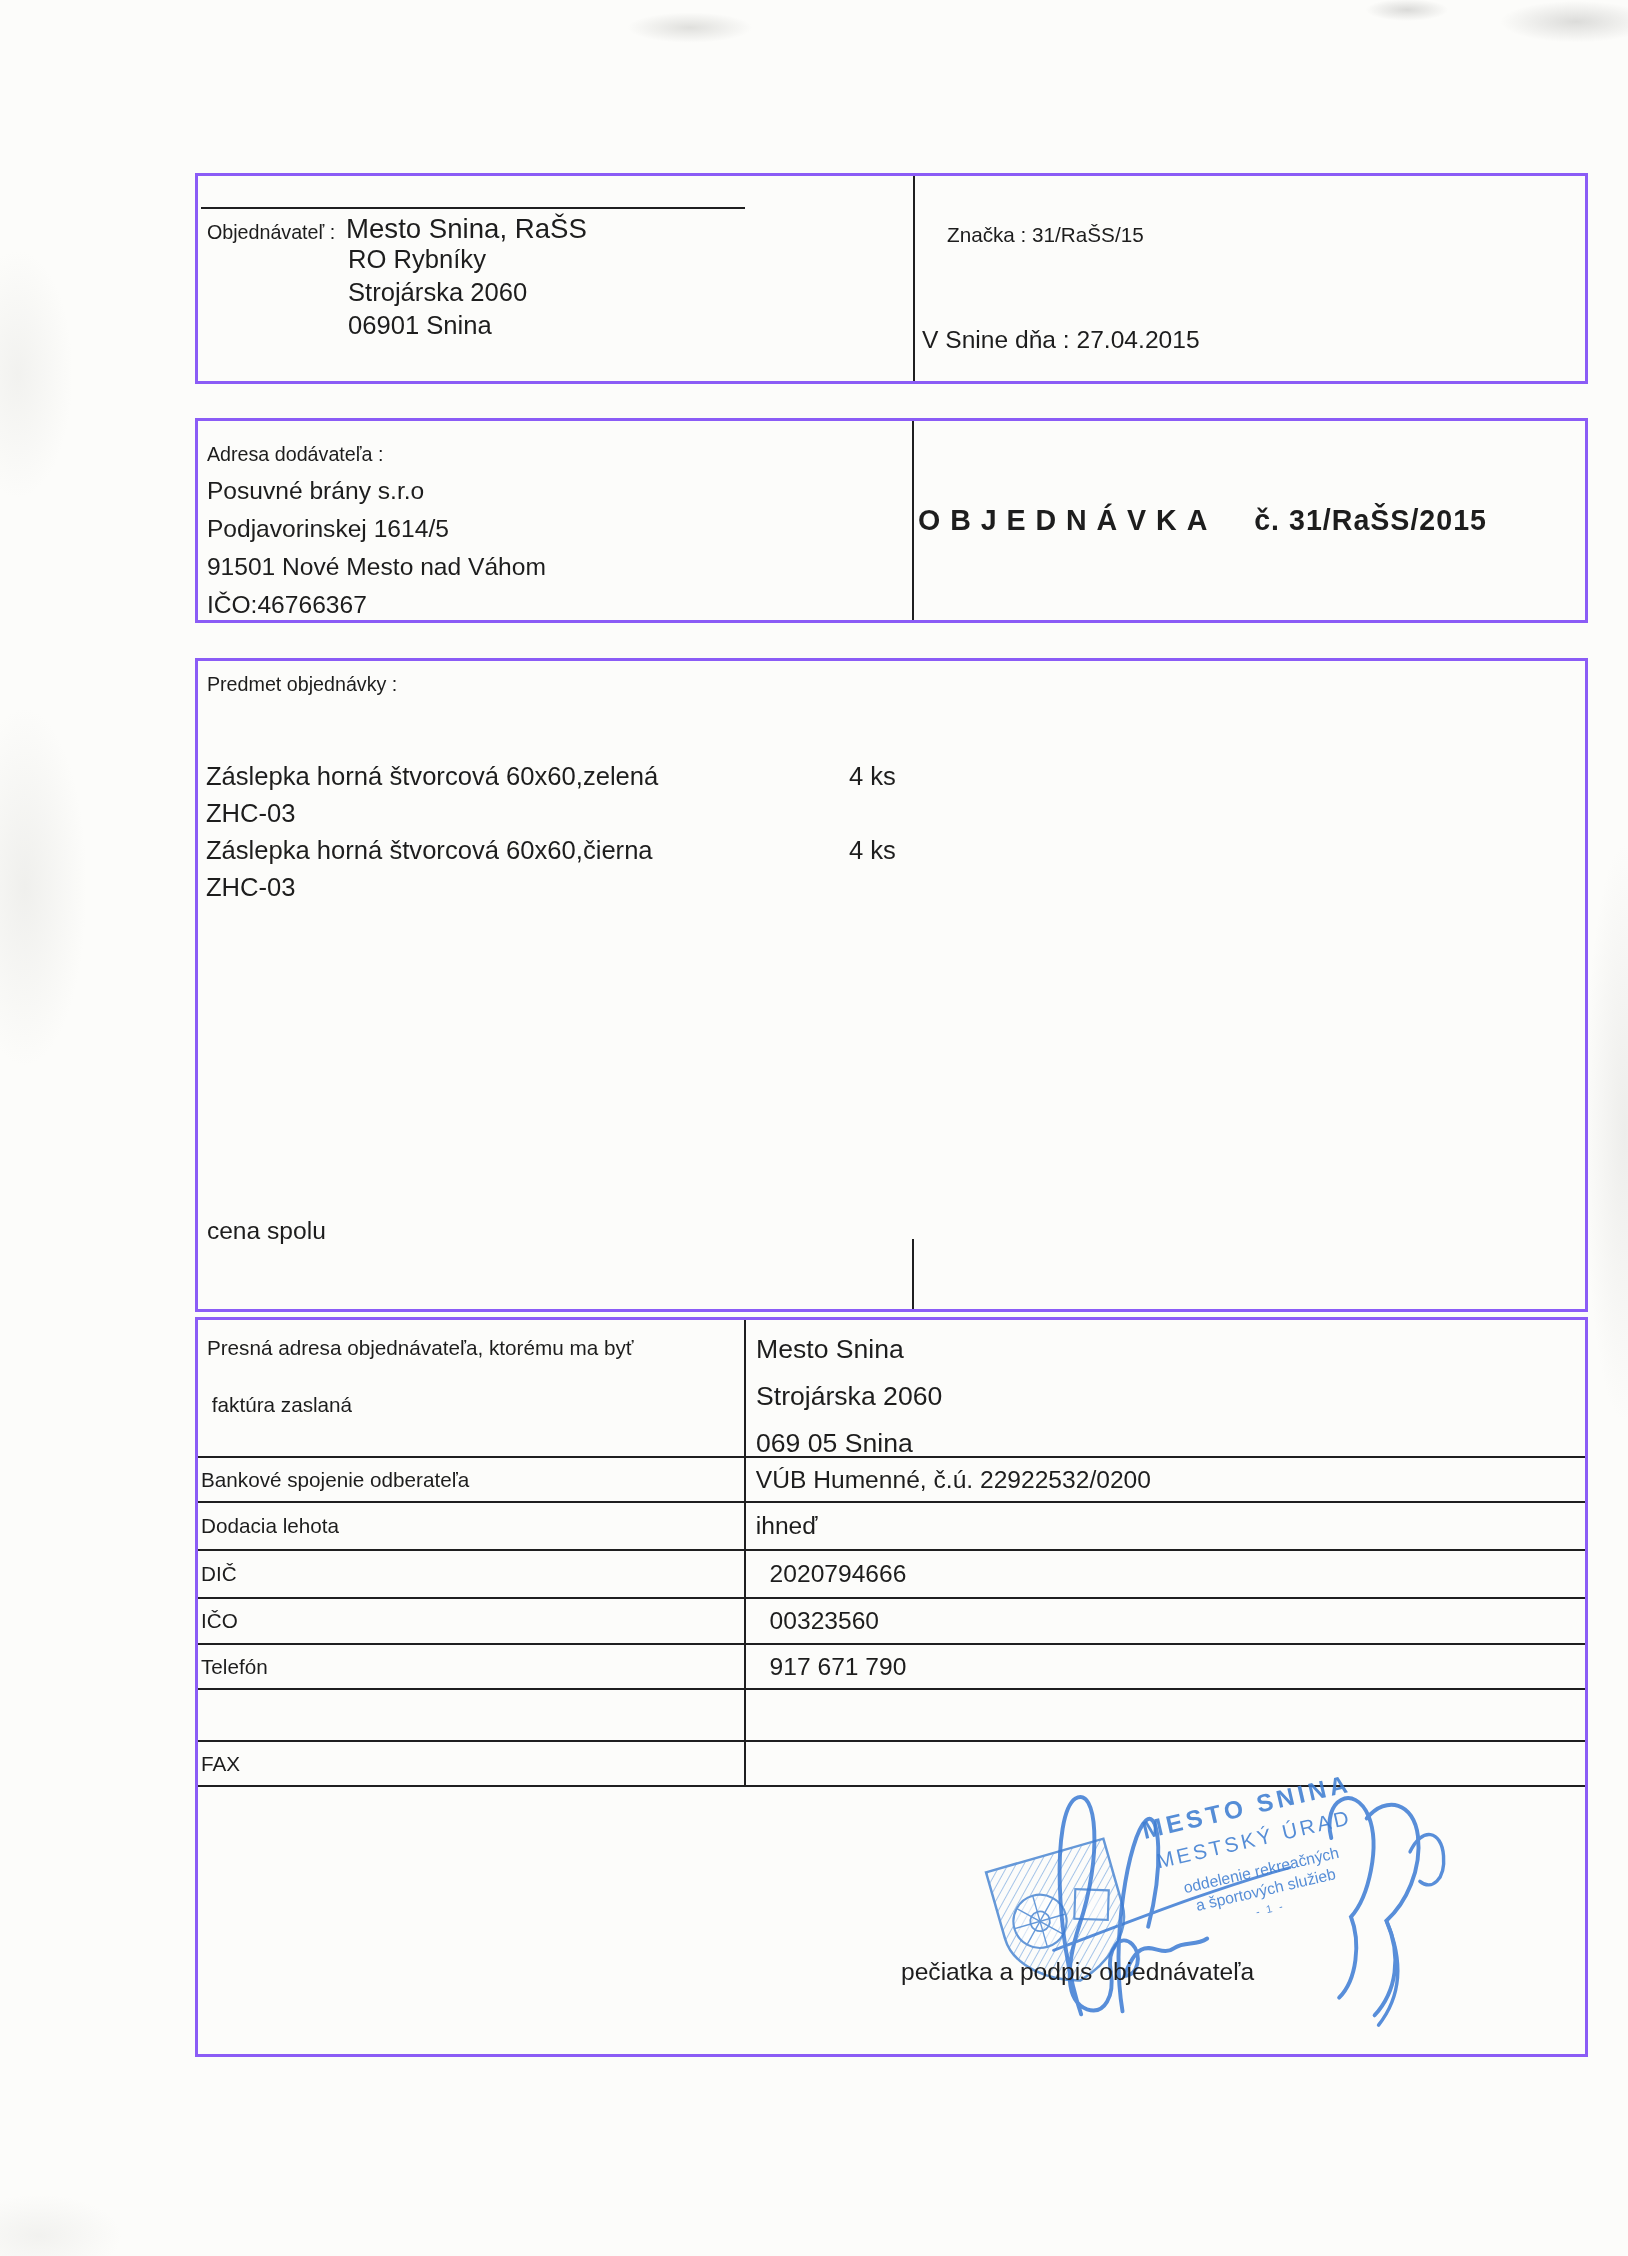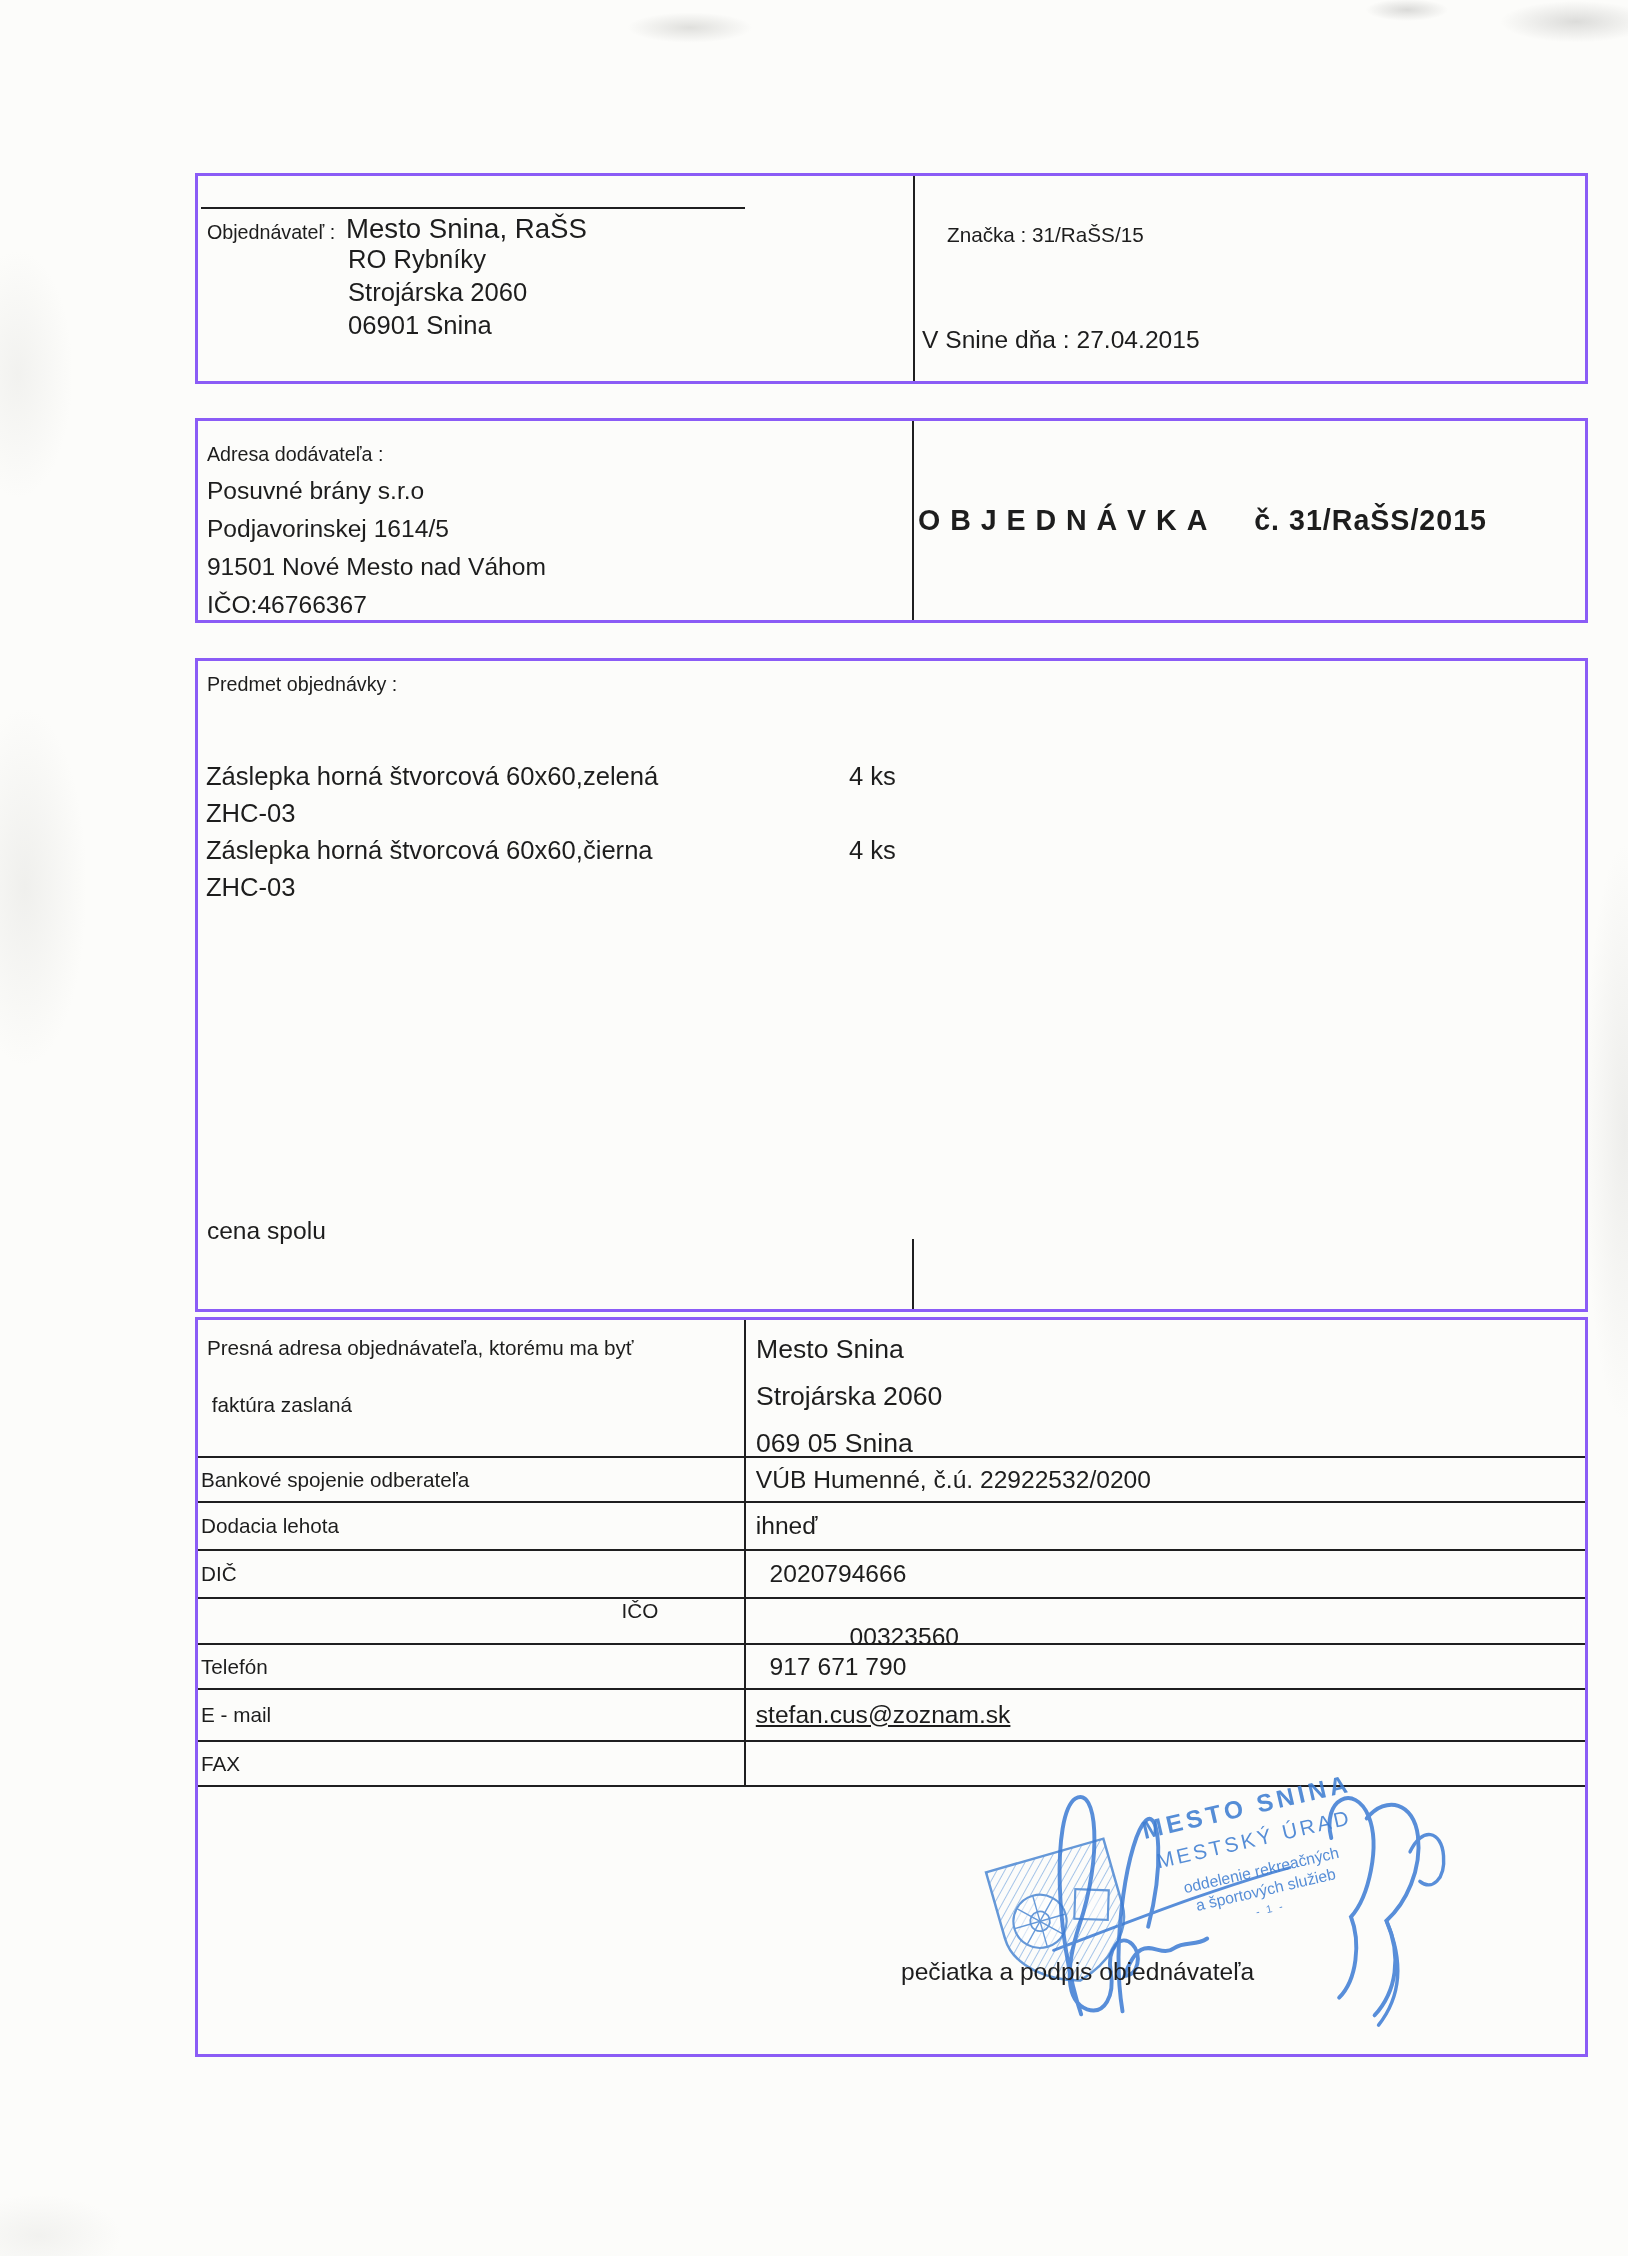--- a/index.html
+++ b/index.html
@@ -133,7 +133,7 @@
     <span class="lab">DIČ</span>
     <span class="val ind">2020794666</span>
   </div>
-  <div class="row" style="top:279px;height:44px;flex-direction:column;">
+  <div class="row" style="top:279px;height:44px;">
     <span class="lab">IČO</span>
     <span class="val ind">00323560</span>
   </div>

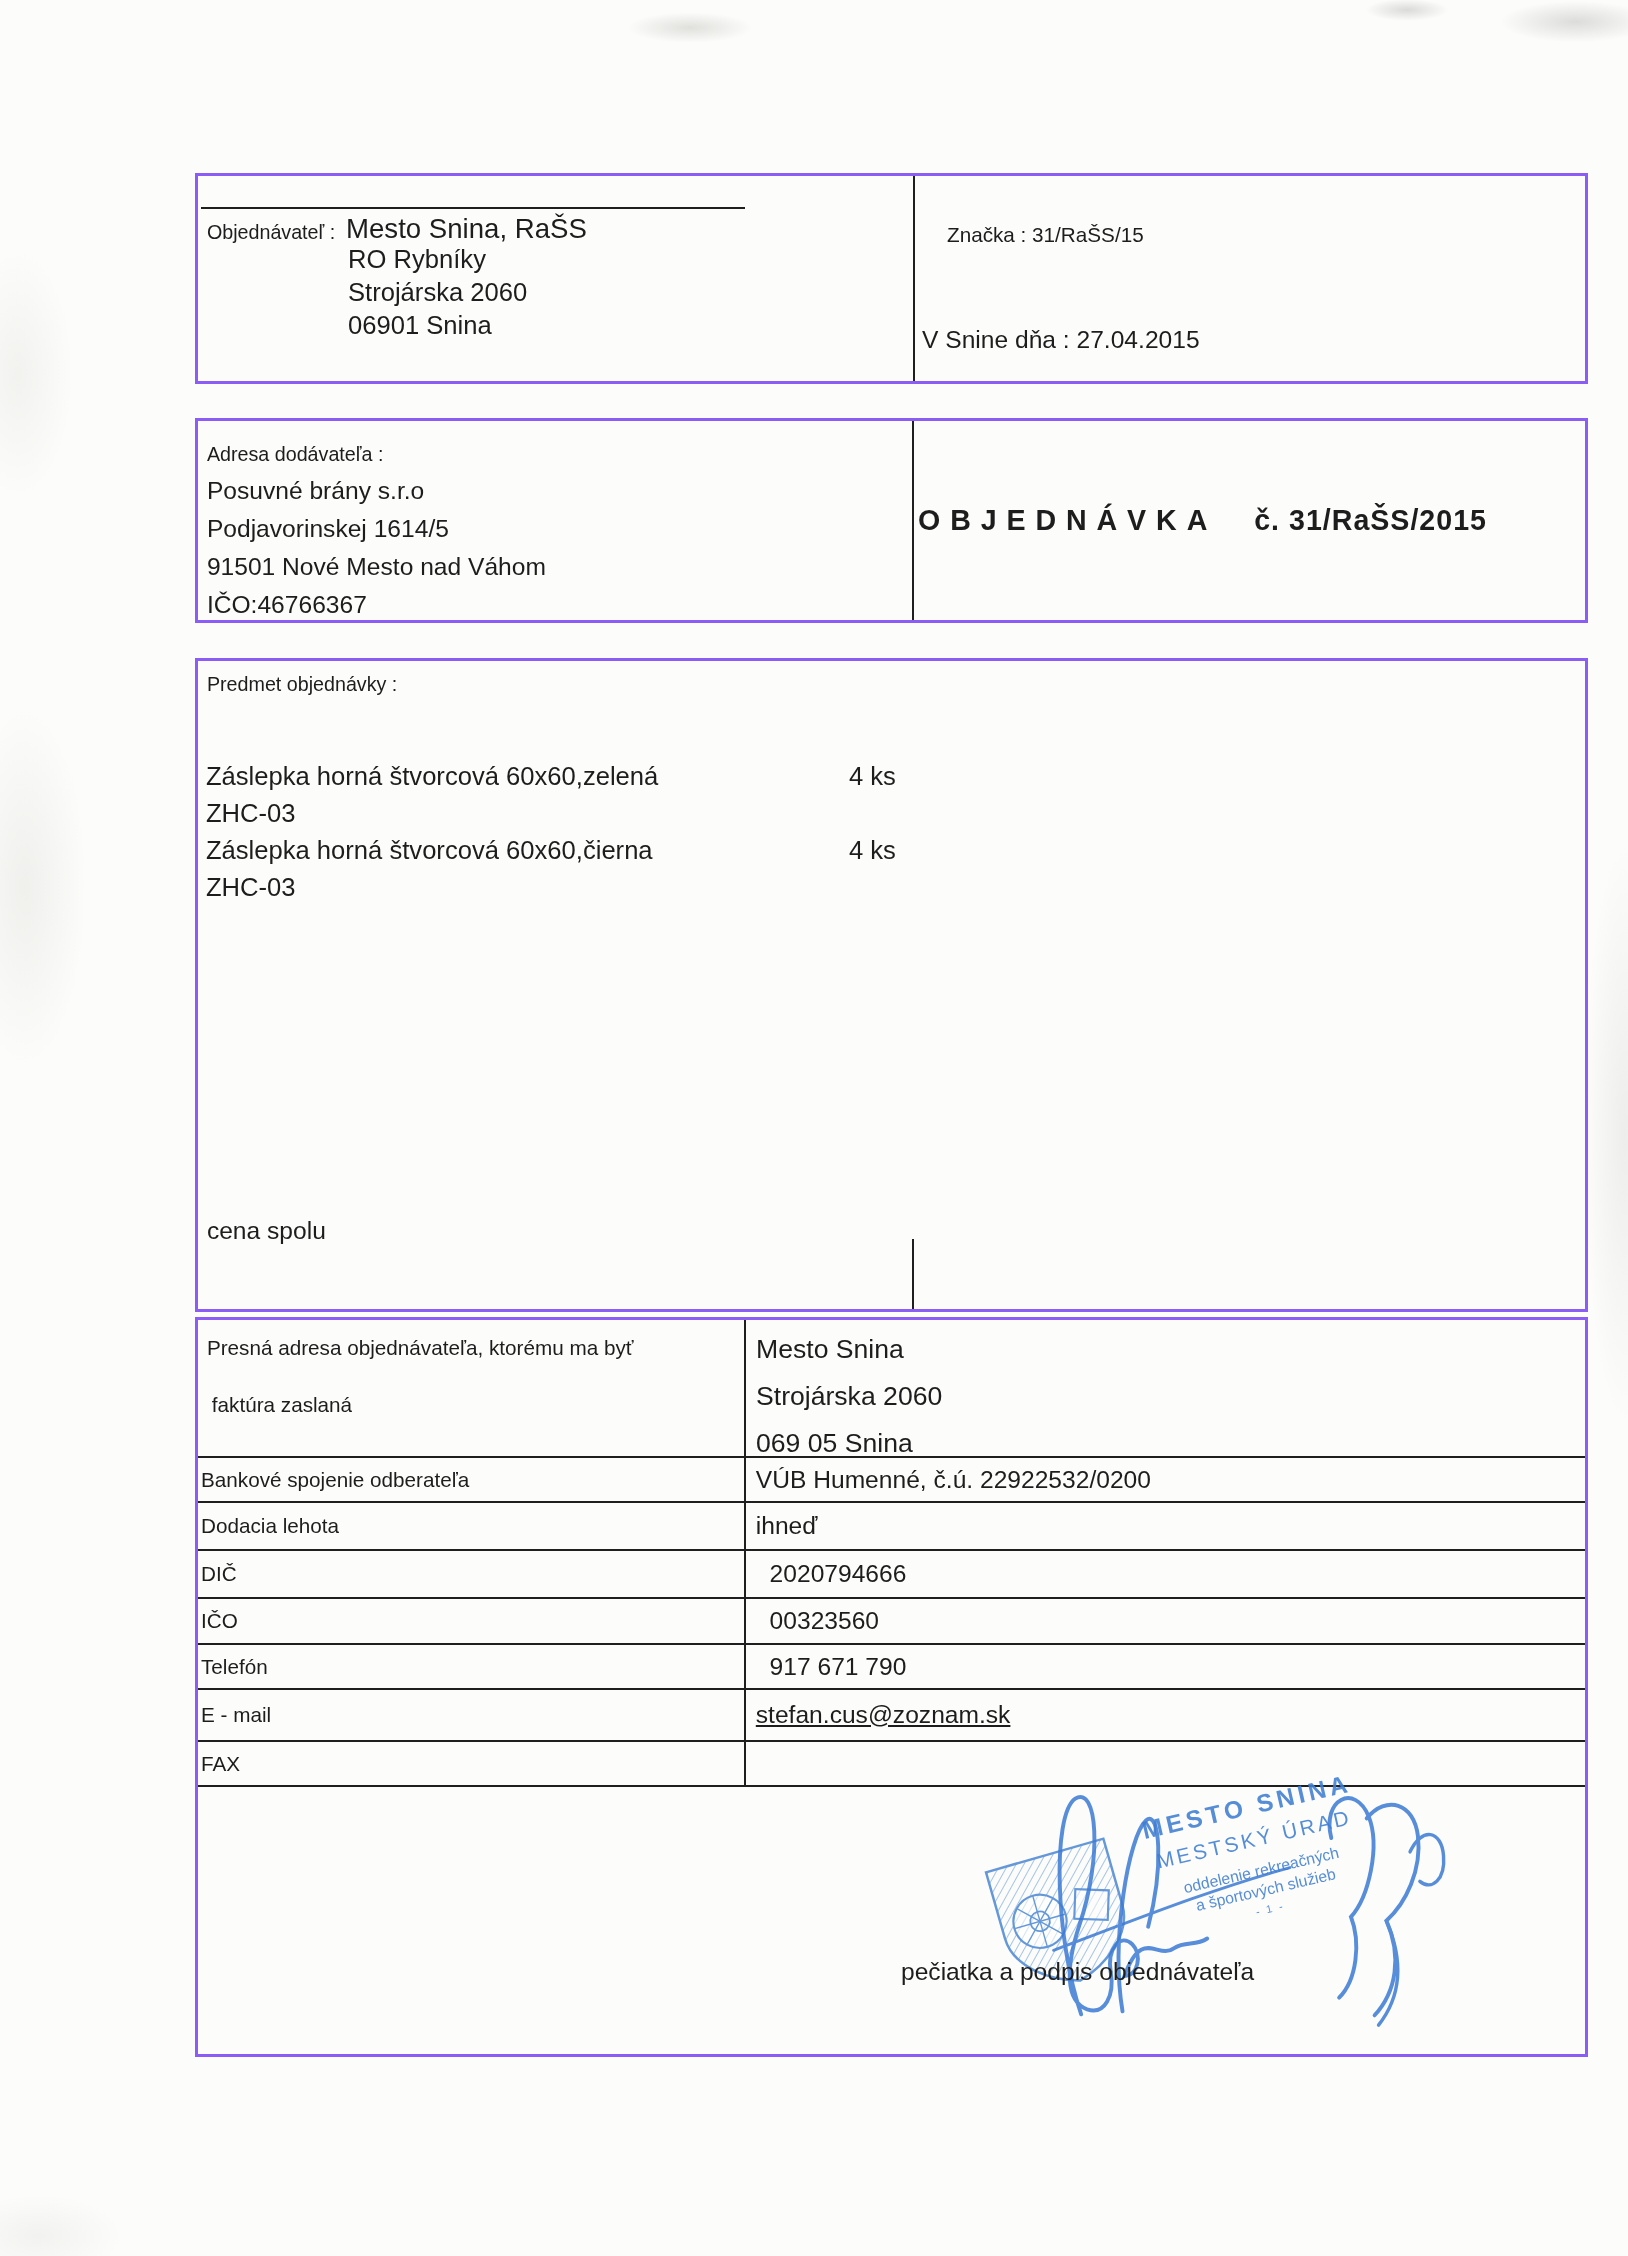--- a/index.html
+++ b/index.html
@@ -141,10 +141,6 @@
     <span class="lab">Telefón</span>
     <span class="val ind">917 671 790</span>
   </div>
-  <div class="row" style="top:370px;height:49px;">
-    <span class="lab">E - mail</span>
-    <span class="val email">stefan.cus@zoznam.sk</span>
-  </div>
   <div class="row" style="top:422px;height:43px;">
     <span class="lab">FAX</span>
     <span class="val"></span>

